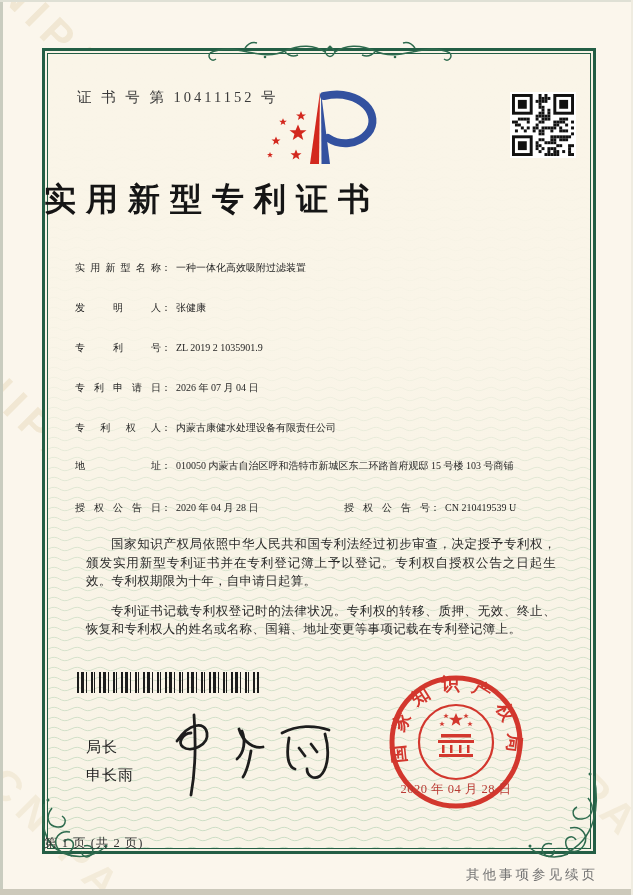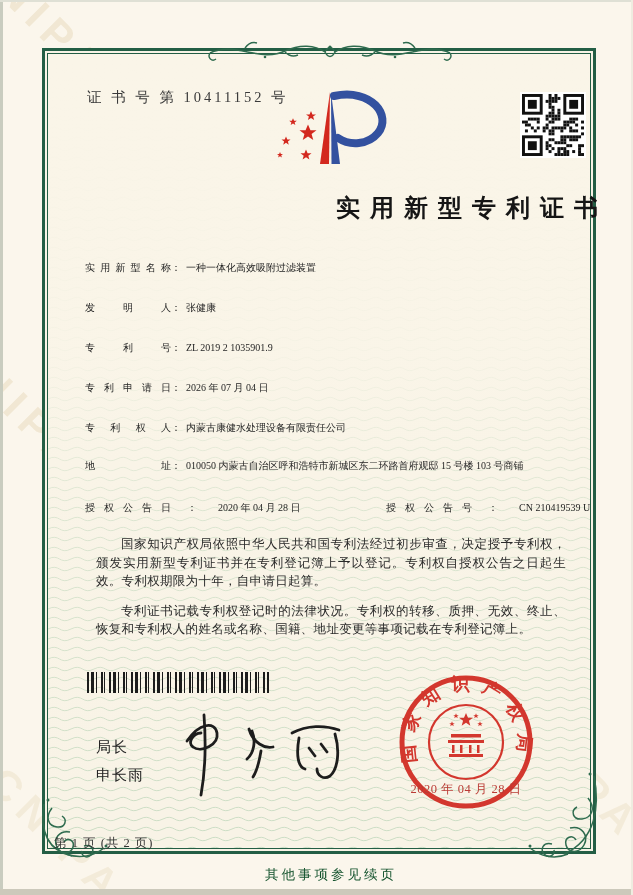--- a/index.html
+++ b/index.html
@@ -33,7 +33,7 @@
   }
   .frame-inner svg.waves{position:absolute;left:0;top:0;width:100%;height:100%;}
 
-  .content{position:absolute;left:12px;top:0;width:527px;height:895px;z-index:5;}
+  .content{position:absolute;left:2px;top:0;width:527px;height:895px;z-index:5;}
 
   .cert-no{position:absolute;left:75px;top:88px;font-size:14.5px;letter-spacing:3px;color:#3a3a3a;}
 

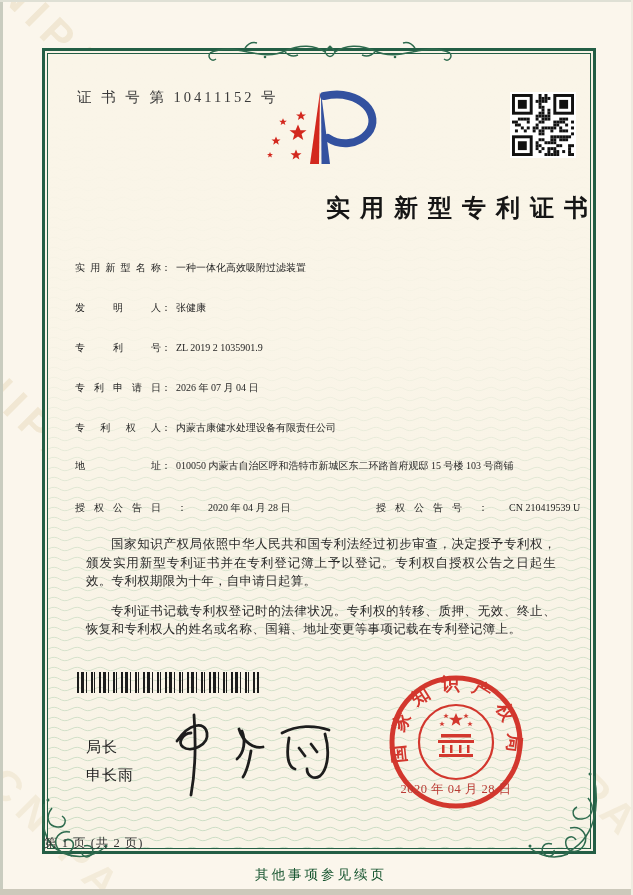--- a/index.html
+++ b/index.html
@@ -41,8 +41,8 @@
   .qr{position:absolute;left:508px;top:92px;width:66px;height:66px;background:#fff;padding:2px;box-sizing:border-box;}
 
   .title{
-    position:absolute;left:42px;width:554px;top:178px;text-align:right;
-    font-size:24px;font-weight:bold;letter-spacing:10px;color:#151515;margin-top:14px;
+    position:absolute;left:42px;width:554px;top:178px;text-align:left;
+    font-size:32px;font-weight:bold;letter-spacing:10px;color:#151515;
   }
 
   .row{position:absolute;left:73px;display:flex;font-size:10px;line-height:21px;color:#262626;}

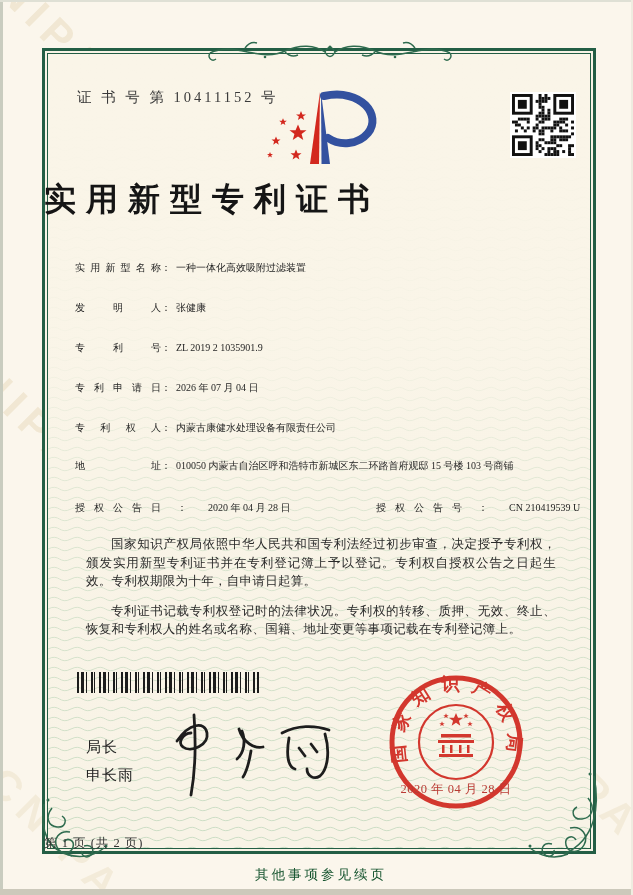--- a/index.html
+++ b/index.html
@@ -49,7 +49,7 @@
   .flabel{display:inline-block;width:86px;text-align:justify;text-align-last:justify;}
   .colon{display:inline-block;width:15px;}
   .fvalue{display:inline-block;max-width:400px;}
-  .grant-group{display:flex;gap:16px;}
+  .grant-group{display:flex;}
   .grant-group .fvalue{width:168px;}
 
   .paras{position:absolute;left:73px;top:524px;width:492px;}

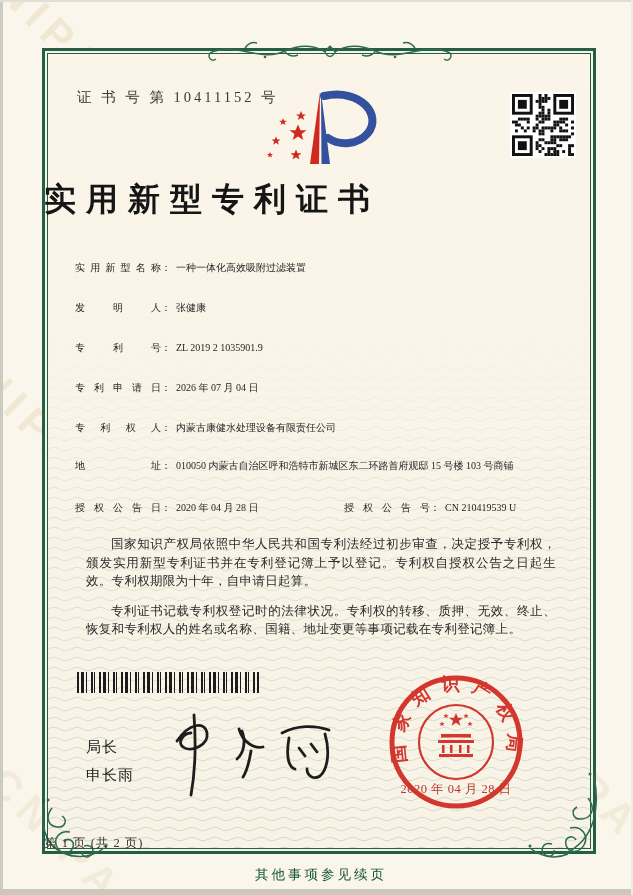--- a/index.html
+++ b/index.html
@@ -74,7 +74,7 @@
   .seal{position:absolute;left:382px;top:672px;}
 
   .page-number{position:absolute;left:42px;width:554px;top:835px;font-size:12.5px;letter-spacing:1px;color:#333;}
-  .footer-note{position:absolute;left:42px;width:554px;top:866px;text-align:center;font-size:13.5px;letter-spacing:3px;color:#14532d;}
+  .footer-note{position:absolute;left:42px;width:554px;top:866px;text-align:right;font-size:13.5px;letter-spacing:3px;color:#737373;}
 
   .ornament{position:absolute;z-index:4;pointer-events:none;}
 </style>

